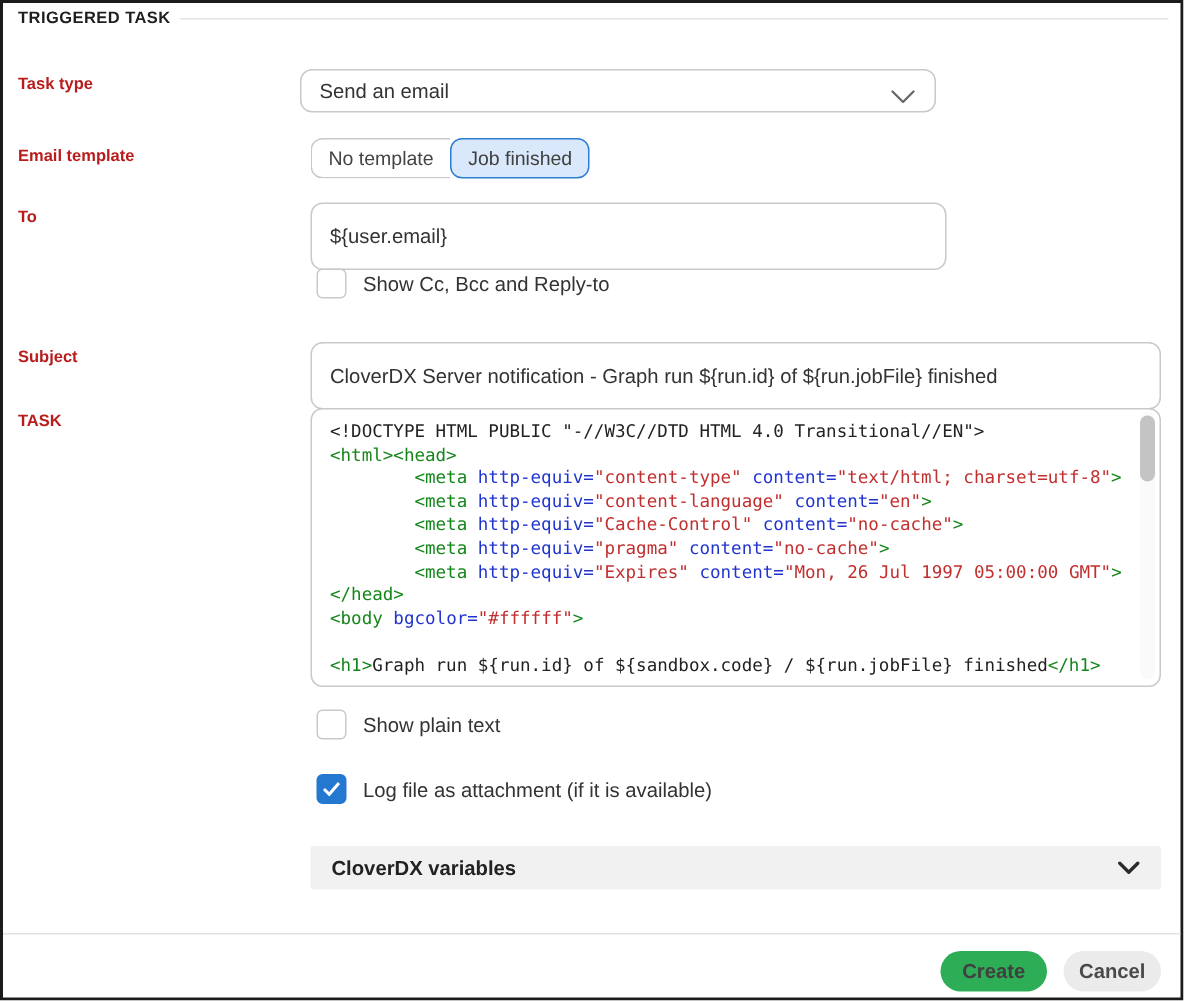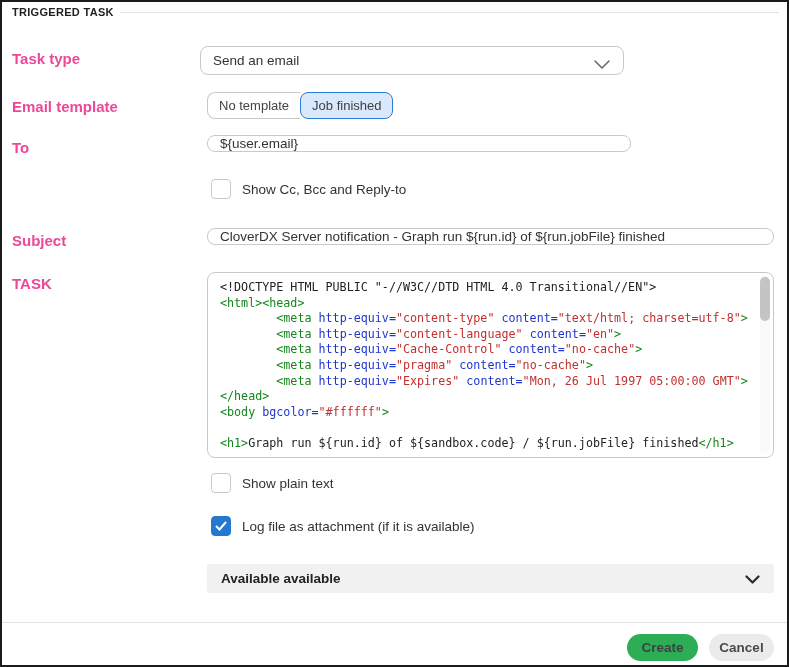--- a/index.html
+++ b/index.html
@@ -23,7 +23,7 @@
   }
   .field-label {
     position: absolute; left: 10px;
-    font-size: 15px; font-weight: bold; color: #ec4899;
+    font-size: 11px; font-weight: bold; color: #b91c1c;
   }
   .control {
     position: absolute; left: 198px;

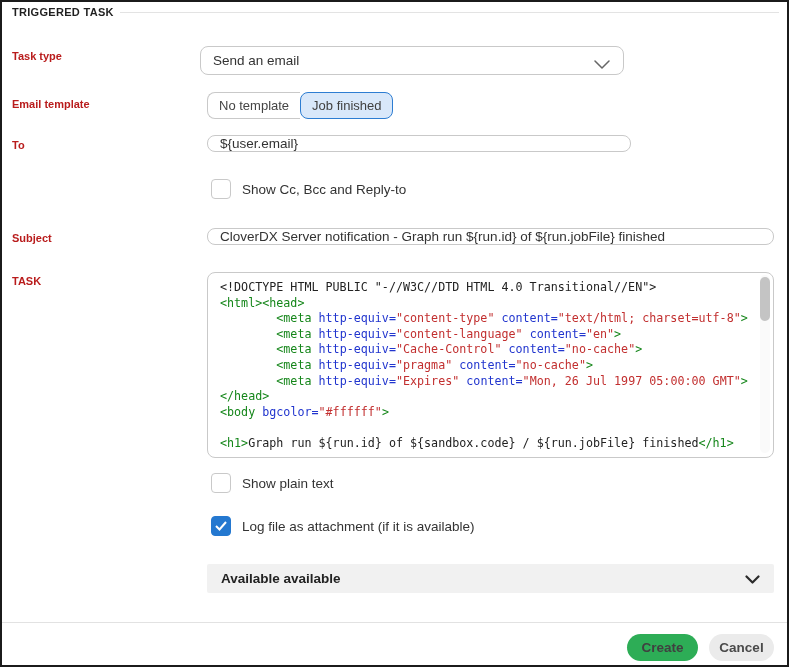--- a/index.html
+++ b/index.html
@@ -34,7 +34,7 @@
   .select-box { width: 424px; top: 44px; padding: 0 34px 0 12px; cursor: pointer; }
   .select-box .chev { position: absolute; right: 13px; top: 10px; }
   input.text-input {
-    position: absolute; left: 205px; height: 17px;
+    position: absolute; left: 205px; height: 45px;
     border: 1px solid #c9c9c9; border-radius: 8px;
     padding: 0 12px; font-size: 13.5px; color: #333;
     font-family: "Liberation Sans", sans-serif; background: #fff; outline: none;

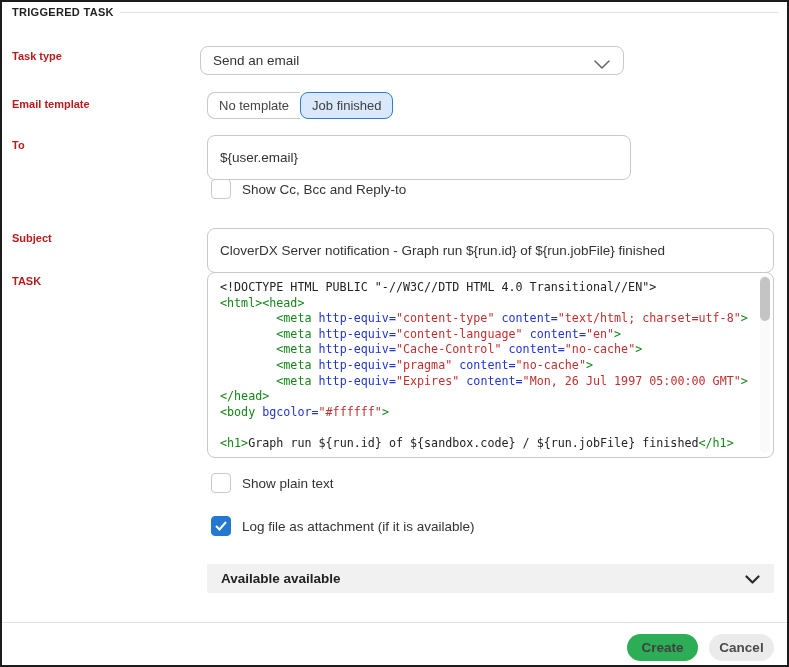--- a/index.html
+++ b/index.html
@@ -177,7 +177,7 @@
   </div>
 
   <div class="collapsible">
-    <span class="title">Available available</span>
+    <span class="title">CloverDX variables</span>
     <span class="chev">
       <svg width="15" height="9" viewBox="0 0 15 9">
           <polyline points="1.5,1.5 7.5,7.5 13.5,1.5" fill="none" stroke="#2b2b2b" stroke-width="2.2" stroke-linecap="round" stroke-linejoin="round"></polyline>

